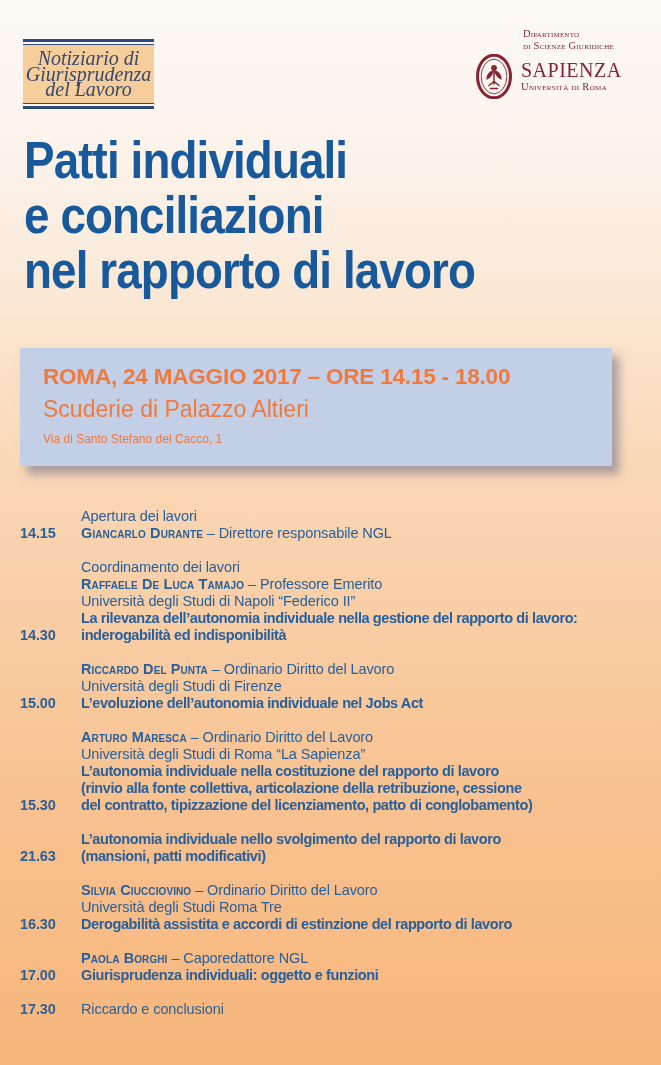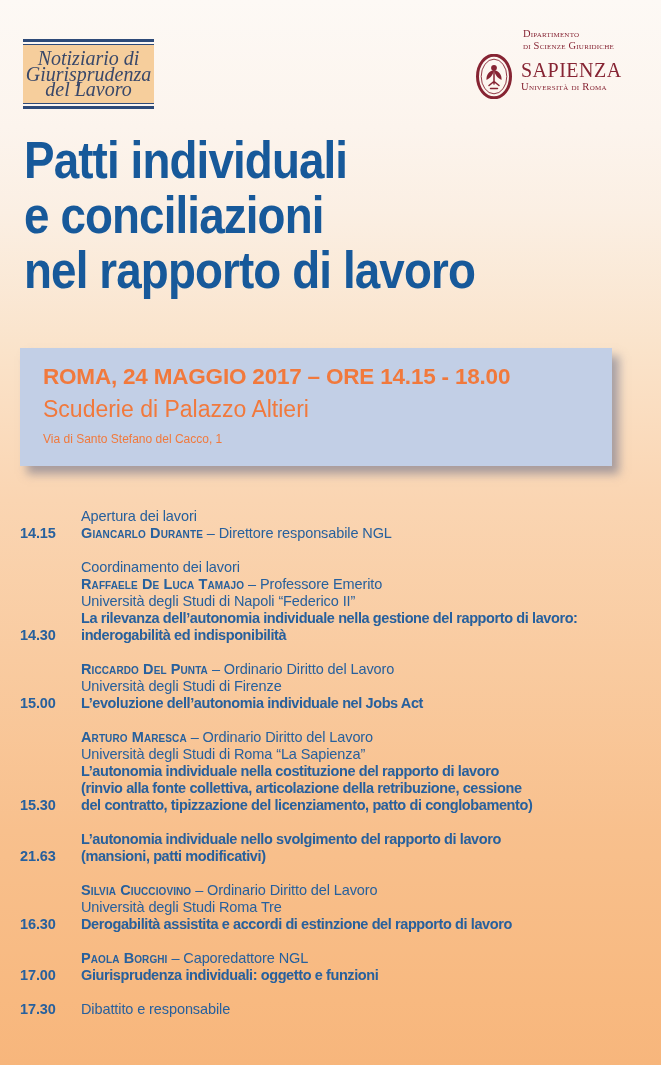--- a/index.html
+++ b/index.html
@@ -195,7 +195,7 @@
       <div class="sched-item">
         <div class="sched-time">17.30</div>
         <div class="sched-rows">
-          <div class="row plain">Dibattito e responsabile</div>
+          <div class="row plain">Riccardo e conclusioni</div>
         </div>
       </div>
     </div>

